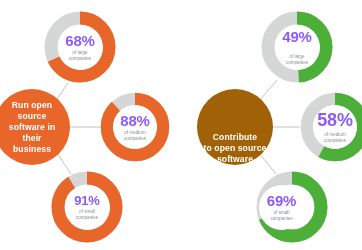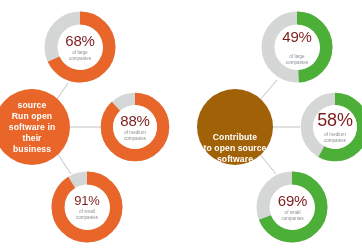--- a/index.html
+++ b/index.html
@@ -25,7 +25,7 @@
     display:flex;flex-direction:column;align-items:center;justify-content:center;
     text-align:center;
   }
-  .pct{color:#7f1d1d;font-weight:normal;letter-spacing:-.2px;}
+  .pct{color:#8b5cf6;font-weight:bold;letter-spacing:-.2px;}
   .sub{color:#8a8f94;line-height:6.2px;margin-top:1px;}
   .sub span{display:block;}
 </style>

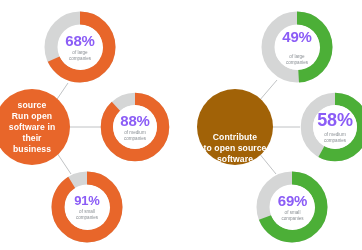--- a/index.html
+++ b/index.html
@@ -47,8 +47,8 @@
 
   <div class="hub" style="left:-6px;top:89px;width:76px;height:76px;background:#E8662A;">
     <div>
+      <div>Run open</div>
       <div>source</div>
-      <div>Run open</div>
       <div>software in their</div>
       <div>business</div>
     </div>

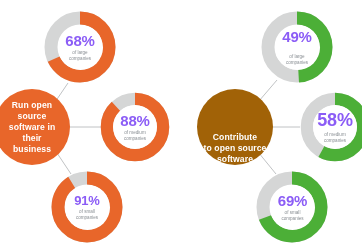--- a/index.html
+++ b/index.html
@@ -137,7 +137,7 @@
       <circle cx="36" cy="36" r="29" fill="none" stroke="#D5D6D6" stroke-width="13"></circle>
       <circle cx="36" cy="36" r="29" fill="none" stroke="#4CAF37" stroke-width="13" stroke-dasharray="125.7 56.5" transform="rotate(-90 36 36)"></circle>
     </svg>
-    <div class="hole" style="left:14px;top:13.5px;width:45px;height:45px;">
+    <div class="hole" style="left:3px;top:13.5px;width:45px;height:45px;">
       <div class="pct" style="font-size:15px;">69%</div>
       <div class="sub" style="font-size:4.6px;">
         <span>of small</span>

